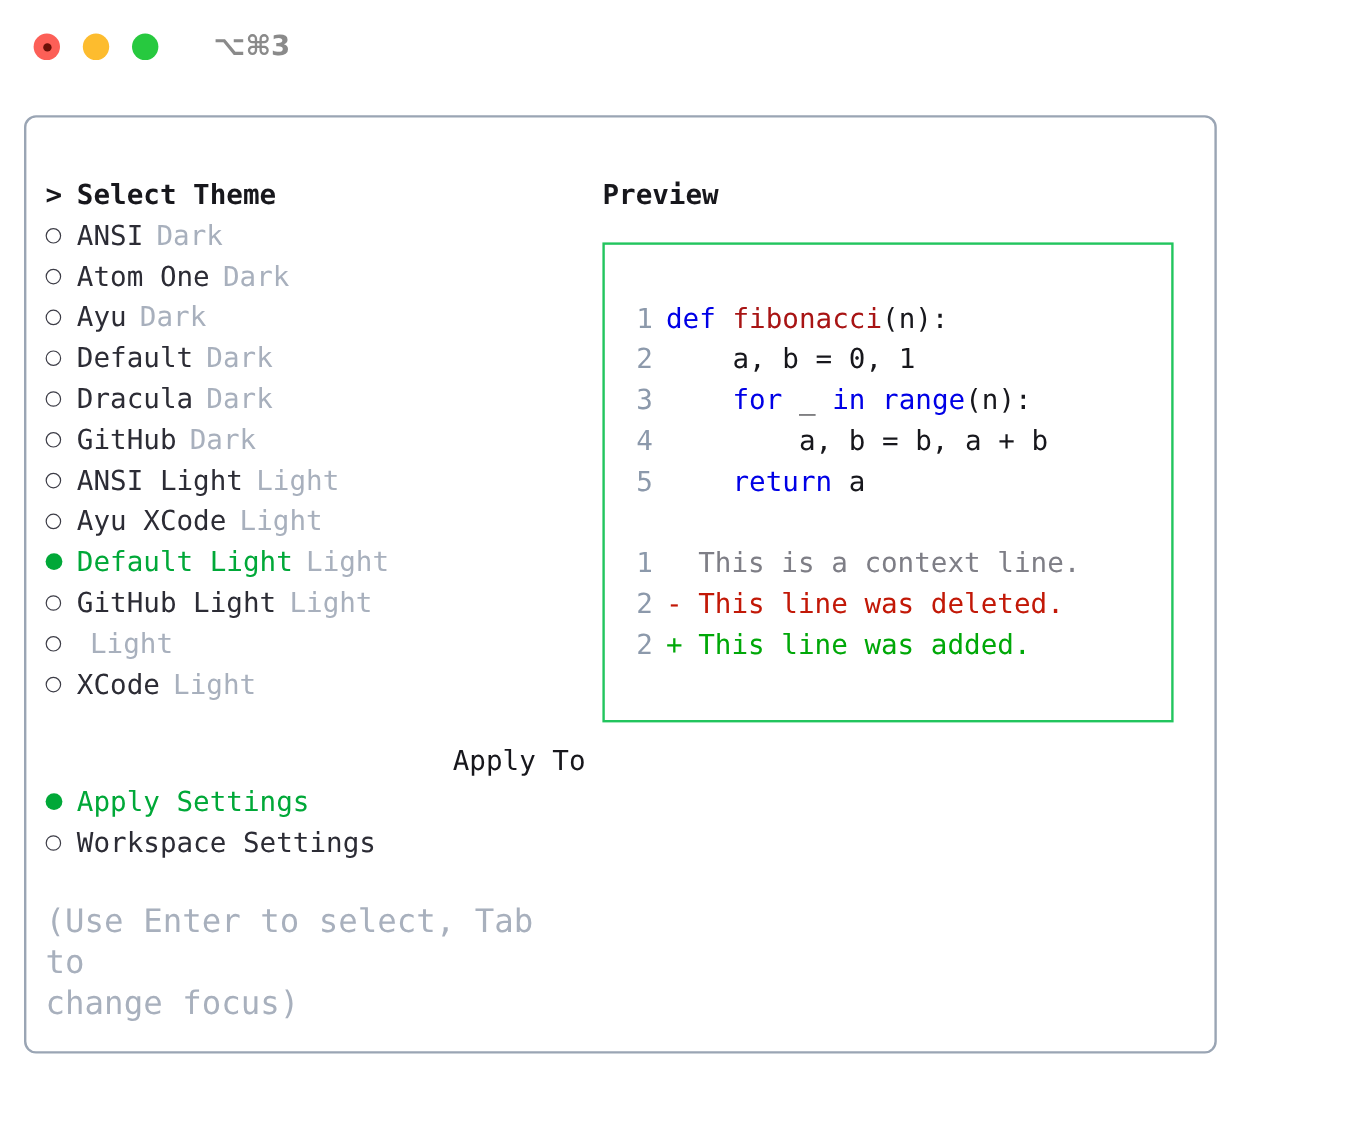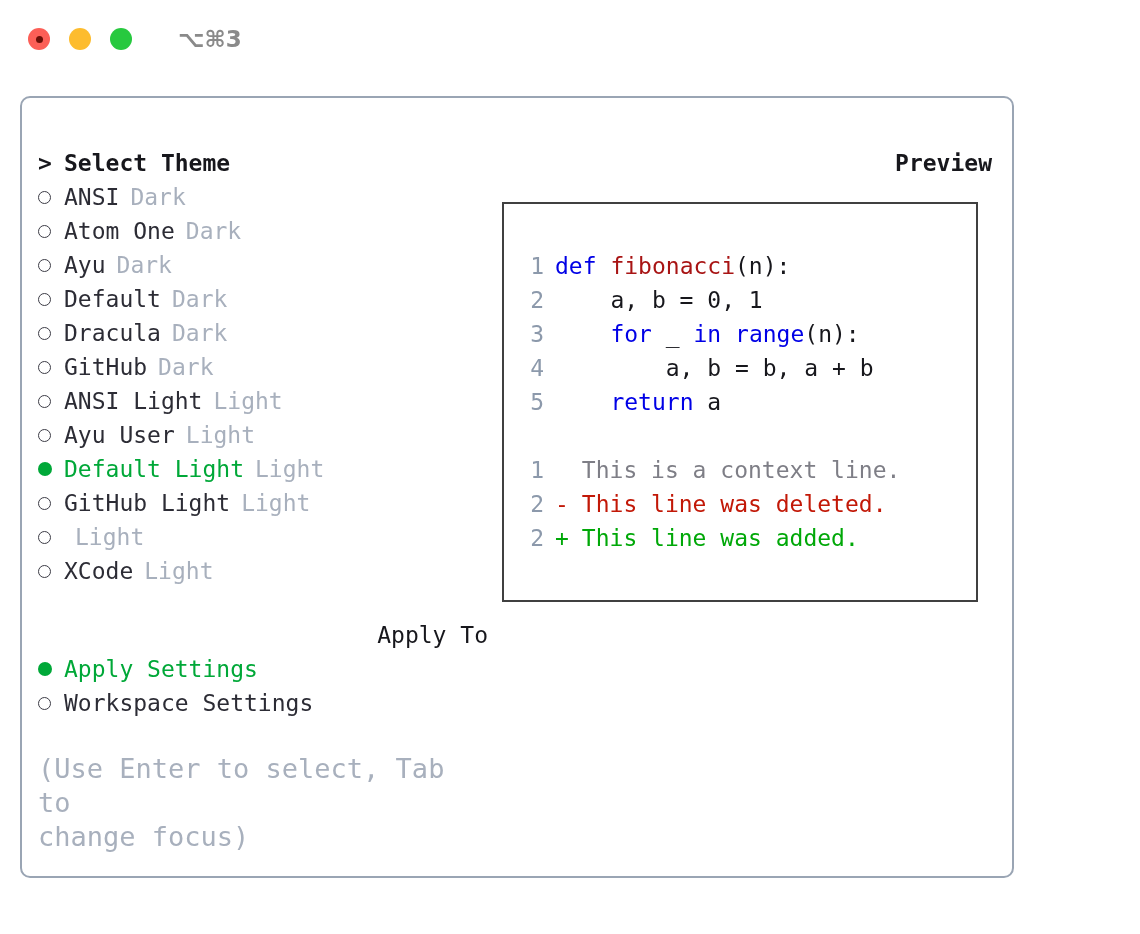--- a/index.html
+++ b/index.html
@@ -184,7 +184,6 @@
     font-weight: 700;
     color: #17171c;
     line-height: 34px;
-    text-align: right;
   }
   .preview-box {
     margin-top: 22px;

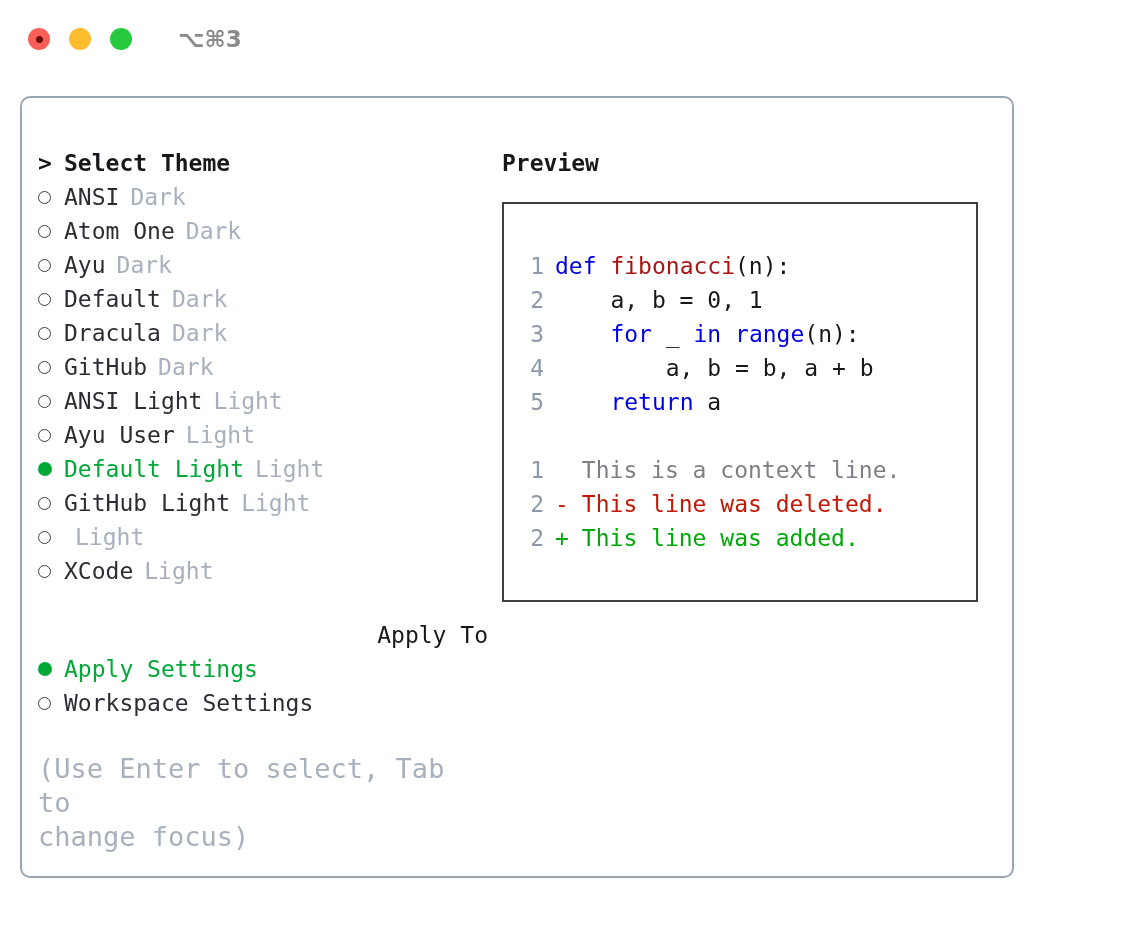--- a/index.html
+++ b/index.html
@@ -190,7 +190,7 @@
     width: 476px;
     height: 400px;
     box-sizing: border-box;
-    border: 2px solid #404040;
+    border: 2px solid #22c55e;
     background: #ffffff;
     position: relative;
   }

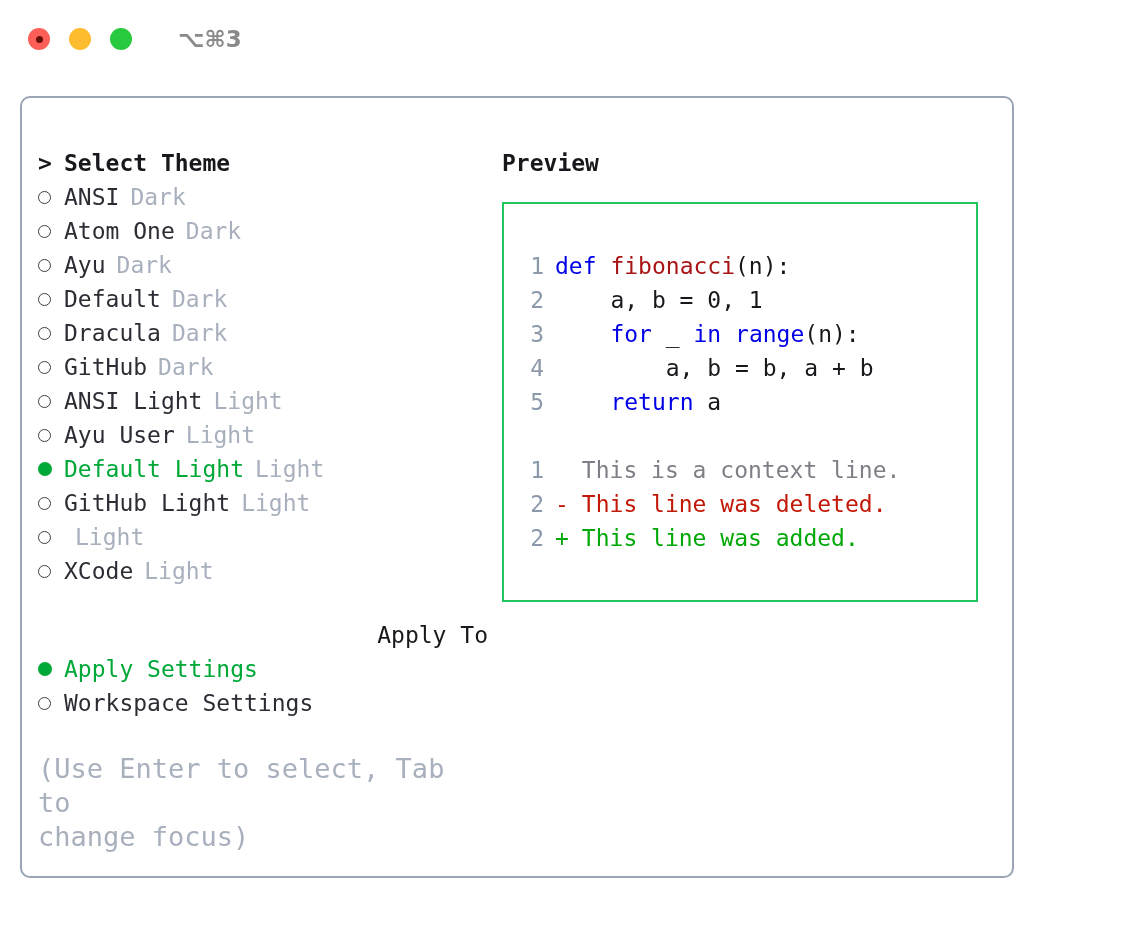--- a/index.html
+++ b/index.html
@@ -251,7 +251,7 @@
             <div class="row"><span class="marker"><span class="hollow"></span></span><span class="item-label">Dracula</span><span class="item-tag">Dark</span></div>
             <div class="row"><span class="marker"><span class="hollow"></span></span><span class="item-label">GitHub</span><span class="item-tag">Dark</span></div>
             <div class="row"><span class="marker"><span class="hollow"></span></span><span class="item-label">ANSI Light</span><span class="item-tag">Light</span></div>
-            <div class="row"><span class="marker"><span class="hollow"></span></span><span class="item-label">Ayu User</span><span class="item-tag">Light</span></div>
+            <div class="row"><span class="marker"><span class="hollow"></span></span><span class="item-label">Ayu XCode</span><span class="item-tag">Light</span></div>
             <div class="row"><span class="marker"><span class="filled"></span></span><span class="item-label selected">Default Light</span><span class="item-tag">Light</span></div>
             <div class="row"><span class="marker"><span class="hollow"></span></span><span class="item-label">GitHub Light</span><span class="item-tag">Light</span></div>
             <div class="row"><span class="marker"><span class="hollow"></span></span><span class="item-tag">Light</span></div>

